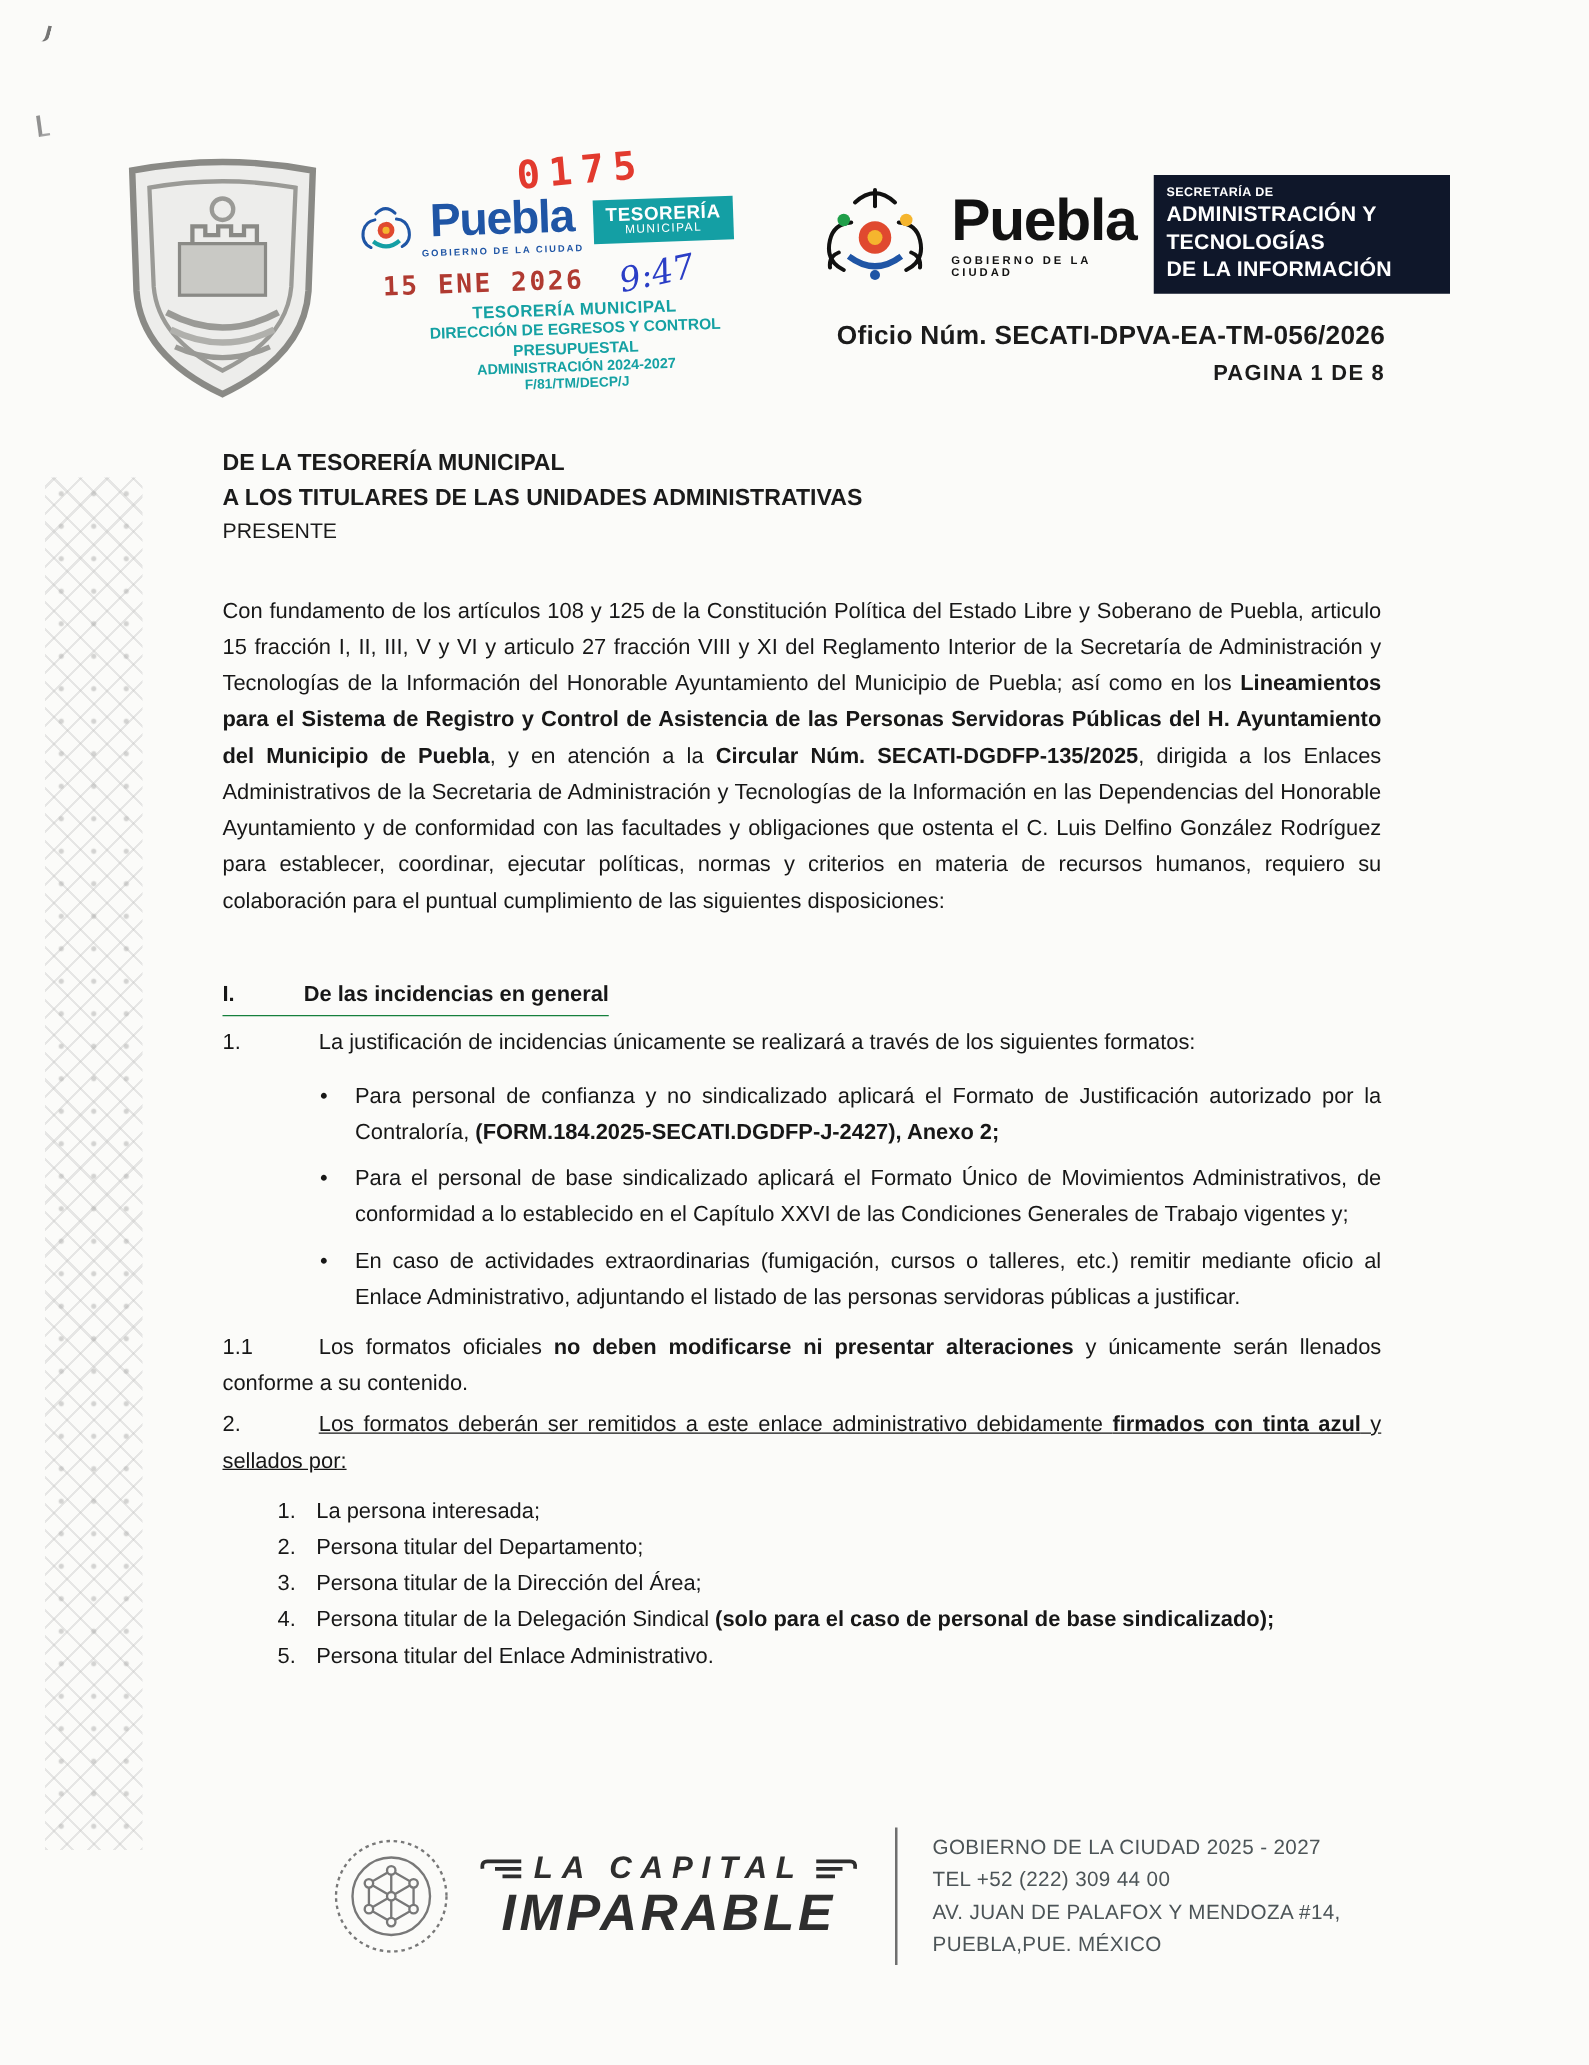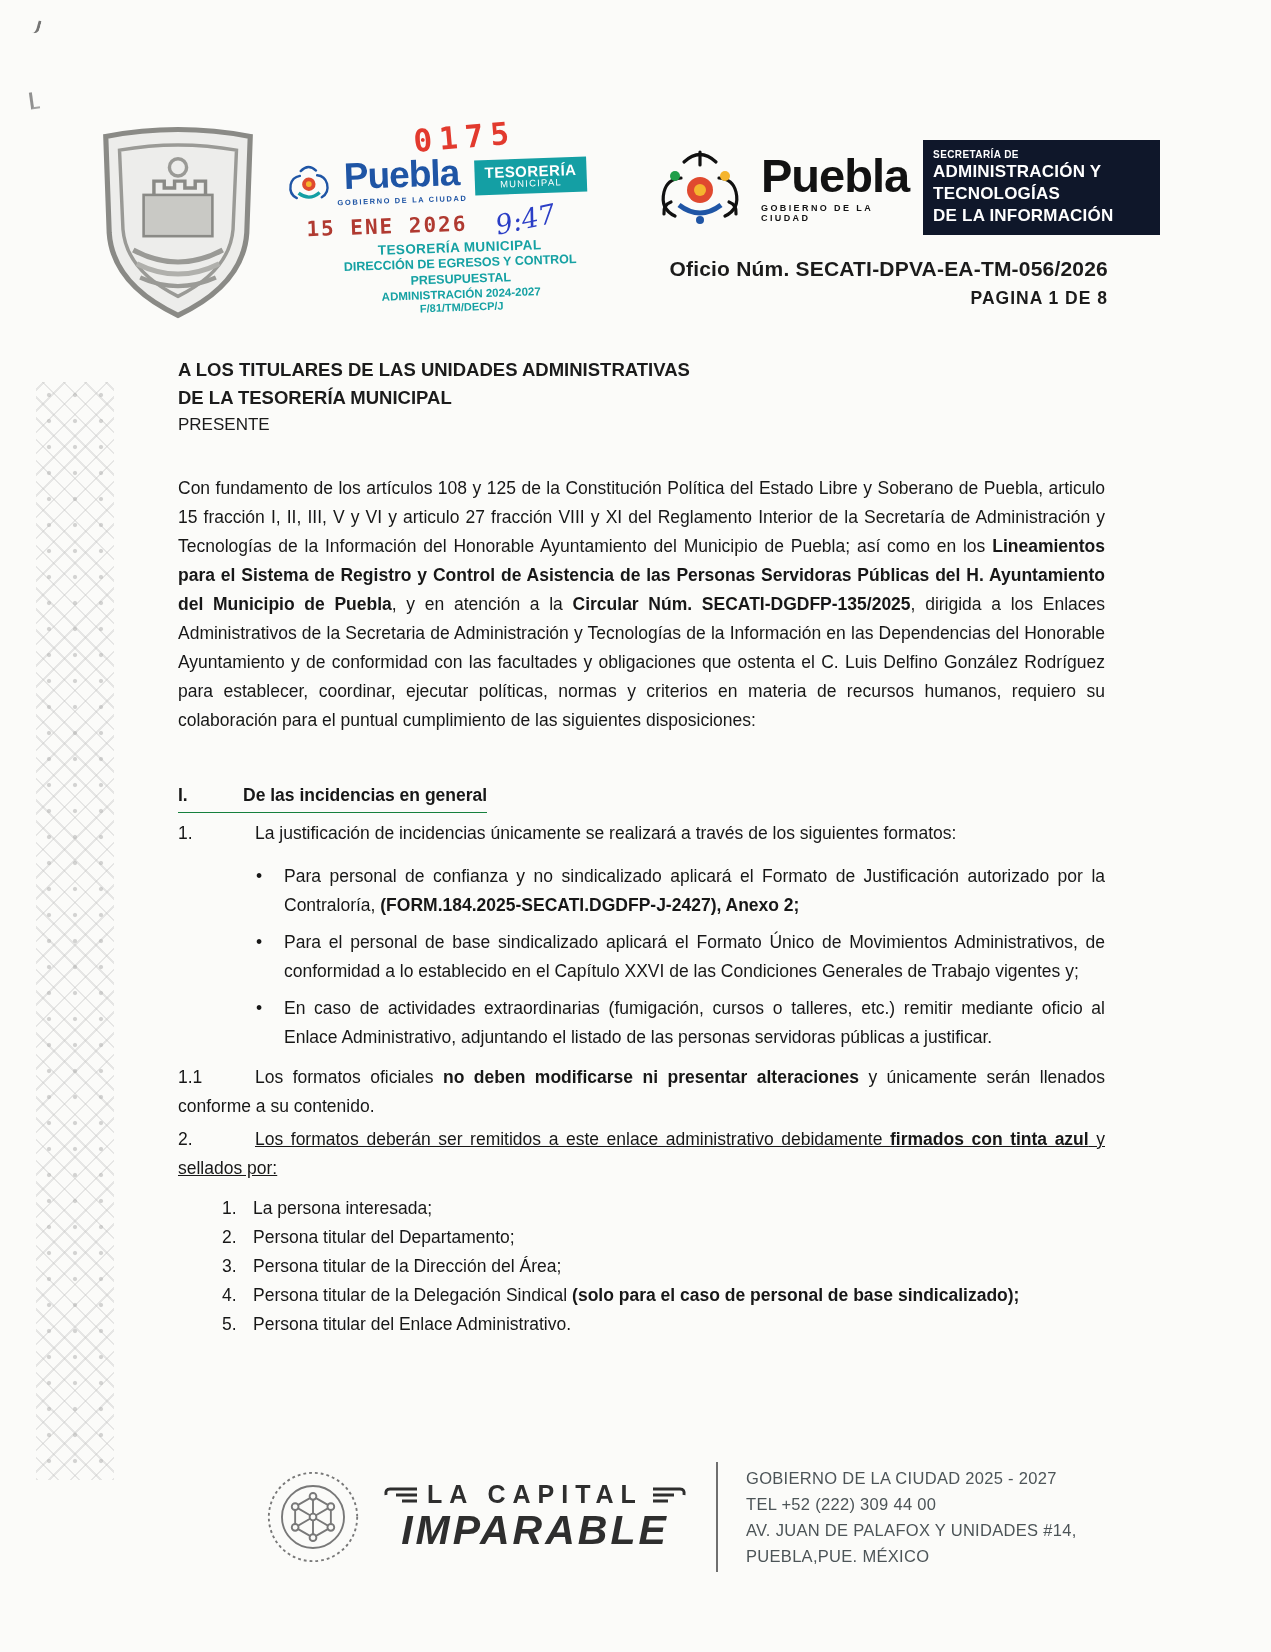--- a/index.html
+++ b/index.html
@@ -185,8 +185,8 @@
   </div>
 
   <div class="addressee">
+    <div class="addr-b">DE LA TESORERÍA MUNICIPAL</div>
     <div class="addr-b">A LOS TITULARES DE LAS UNIDADES ADMINISTRATIVAS</div>
-    <div class="addr-b">DE LA TESORERÍA MUNICIPAL</div>
     <div class="addr-r">PRESENTE</div>
   </div>
 

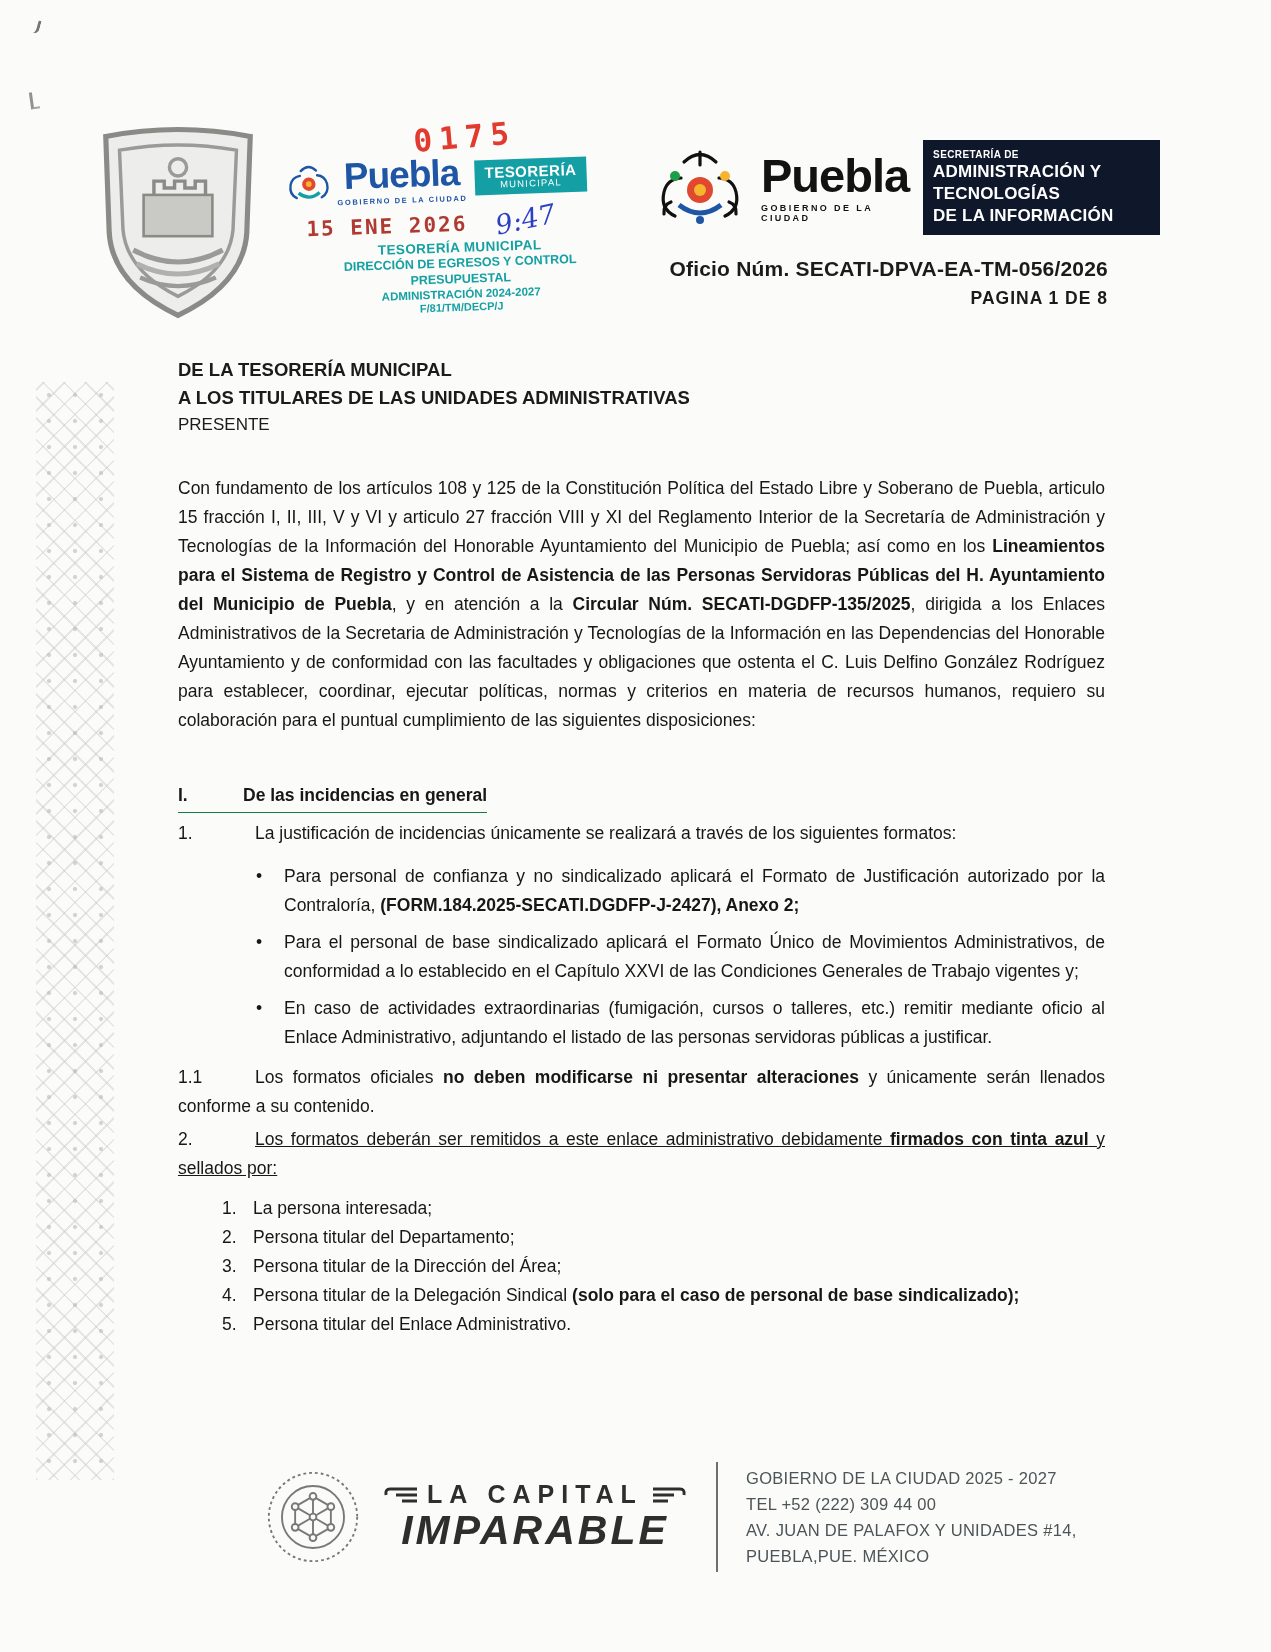--- a/index.html
+++ b/index.html
@@ -90,7 +90,7 @@
   .seal{width:94px;height:94px;flex:0 0 auto;}
   .capital{width:310px;text-align:center;margin-left:20px;color:#2e2e2e;}
   .cap1-row{display:flex;align-items:center;justify-content:center;gap:8px;}
-  .cap1{font-size:25px;font-weight:bold;letter-spacing:7px;white-space:nowrap;}
+  .cap1{font-size:25px;font-weight:bold;letter-spacing:7px;white-space:nowrap;font-style:italic;}
   .cap2{font-size:41px;font-weight:bold;letter-spacing:3px;margin-top:-2px;font-style:italic;}
   .wing{width:36px;height:20px;color:#2e2e2e;}
   .wing.right{transform:scaleX(-1);}

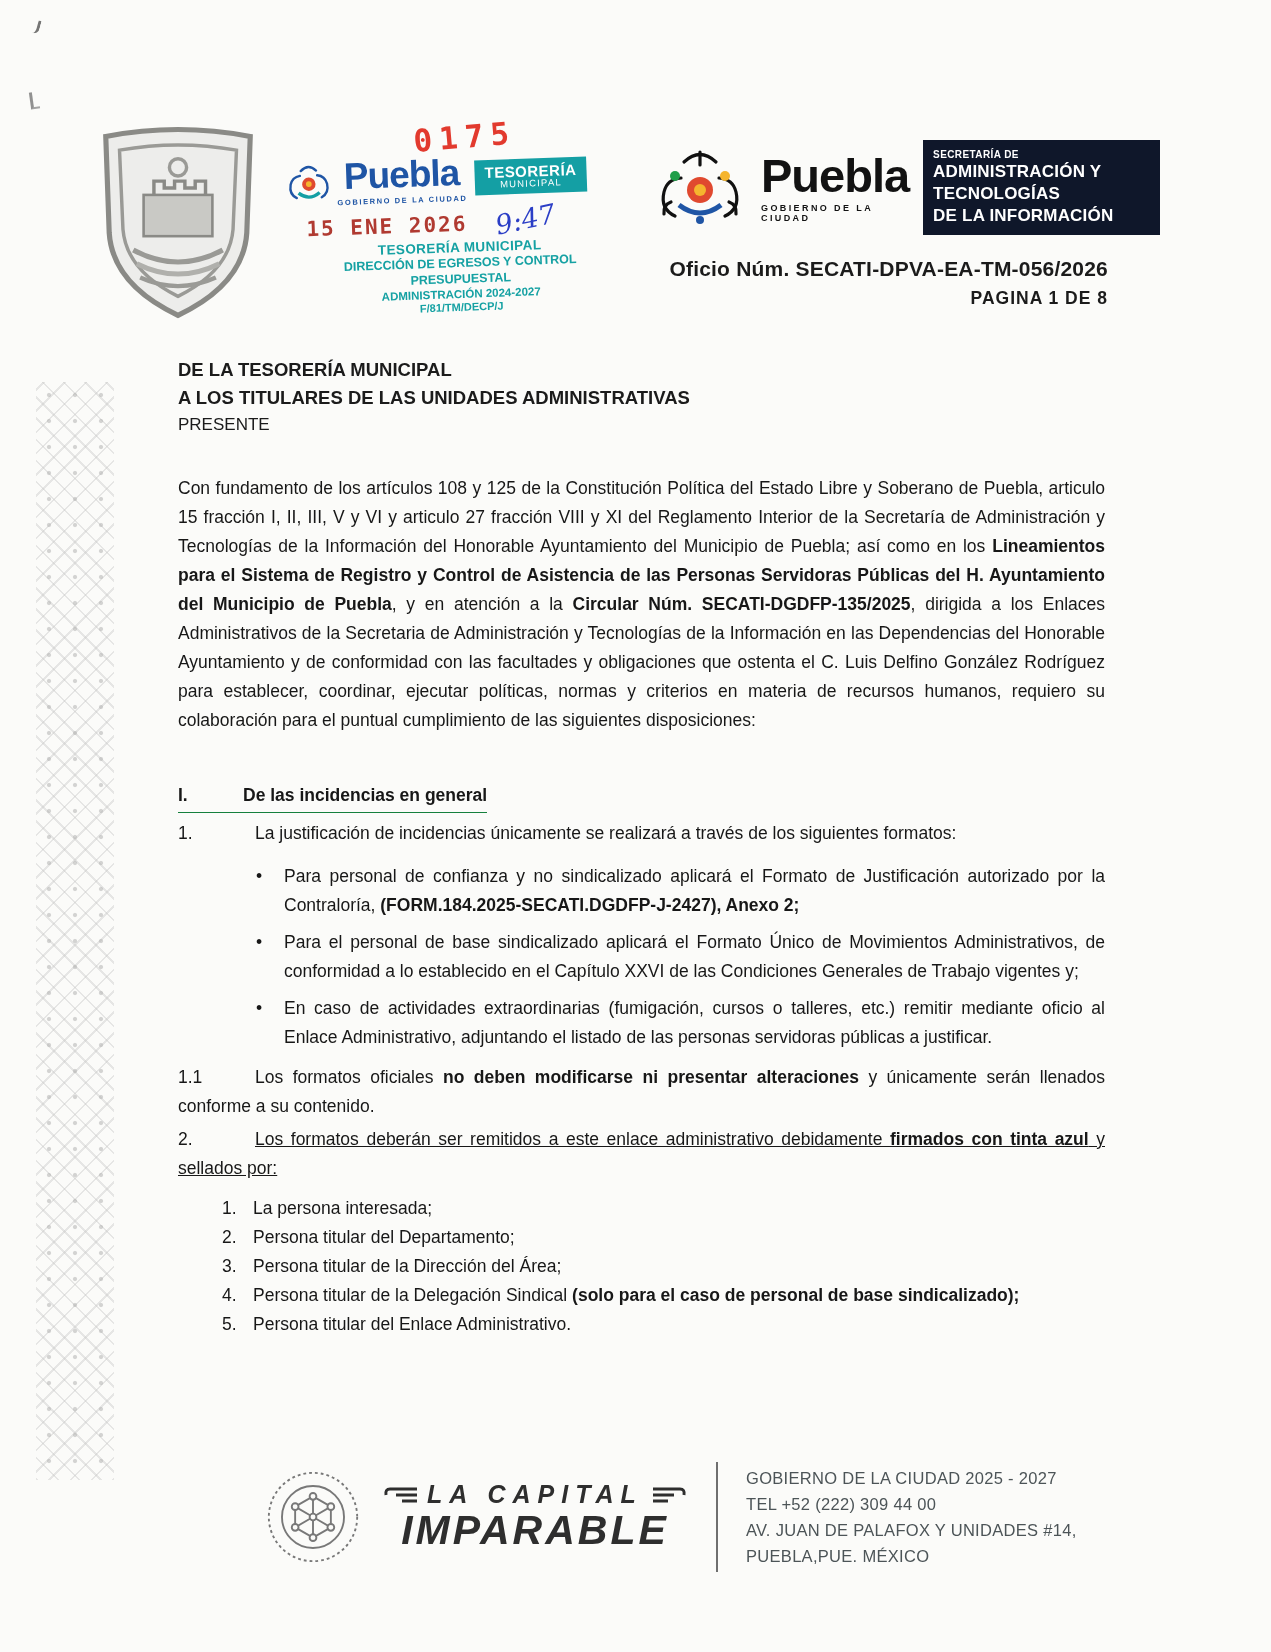--- a/index.html
+++ b/index.html
@@ -278,7 +278,7 @@
     <div class="address">
       <div>GOBIERNO DE LA CIUDAD 2025 - 2027</div>
       <div>TEL +52 (222) 309 44 00</div>
-      <div>AV. JUAN DE PALAFOX Y UNIDADES #14,</div>
+      <div>AV. JUAN DE PALAFOX Y MENDOZA #14,</div>
       <div>PUEBLA,PUE. MÉXICO</div>
     </div>
   </div>

